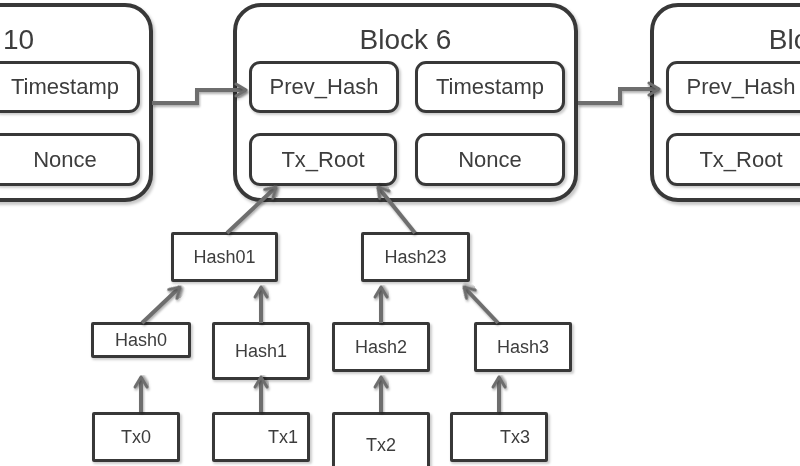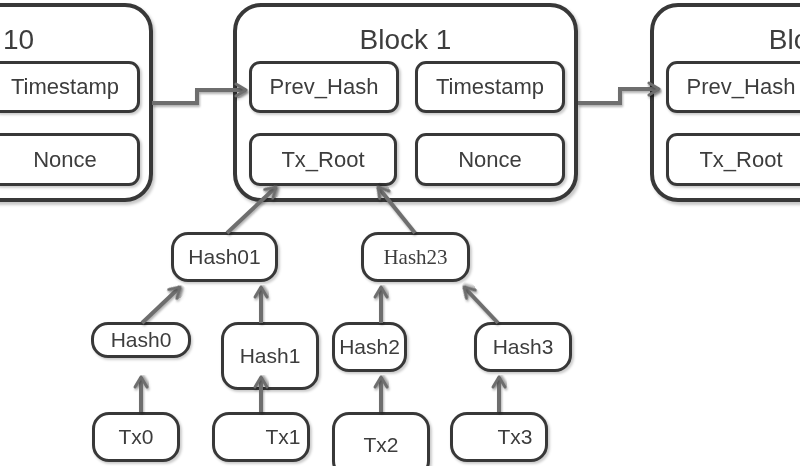--- a/index.html
+++ b/index.html
@@ -46,7 +46,7 @@
   </div>
 
   <div class="block" style="left:233px;">
-    <div class="block-title">Block 1</div>
+    <div class="block-title">Block 6</div>
     <div class="field row1 col1">Prev_Hash</div>
     <div class="field row1 col2">Timestamp</div>
     <div class="field row2 col1" style="width:148px;">Tx_Root</div>

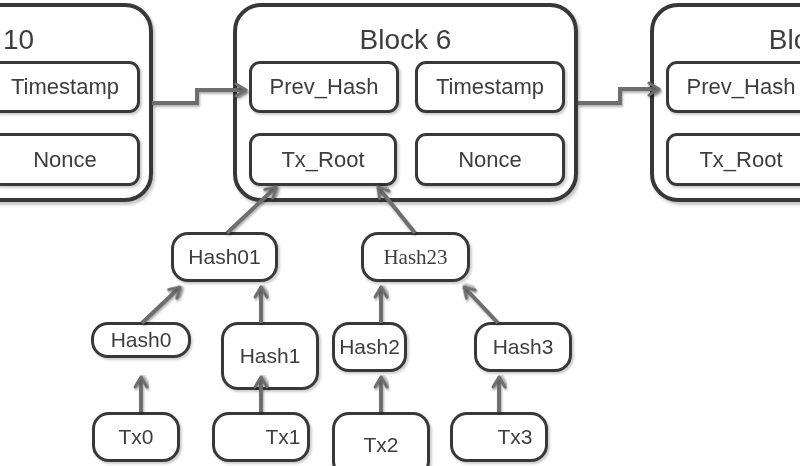--- a/index.html
+++ b/index.html
@@ -27,9 +27,9 @@
   .col1{left:12px;}
   .col2{left:178px;}
   .tnode{
-    position:absolute;background:#ffffff;border:3.5px solid #383838;border-radius:17px;
+    position:absolute;background:#ffffff;border:3.5px solid #383838;border-radius:2px;
     box-sizing:border-box;display:flex;align-items:center;justify-content:center;
-    font-size:21px;white-space:nowrap;box-shadow:1.5px 2px 2.5px rgba(0,0,0,0.2);
+    font-size:18px;white-space:nowrap;box-shadow:1.5px 2px 2.5px rgba(0,0,0,0.2);
   }
   .arrow-layer{position:absolute;left:0;top:0;z-index:5;pointer-events:none;}
   .arrow-layer path{filter:drop-shadow(1px 2px 1px rgba(0,0,0,0.3));}

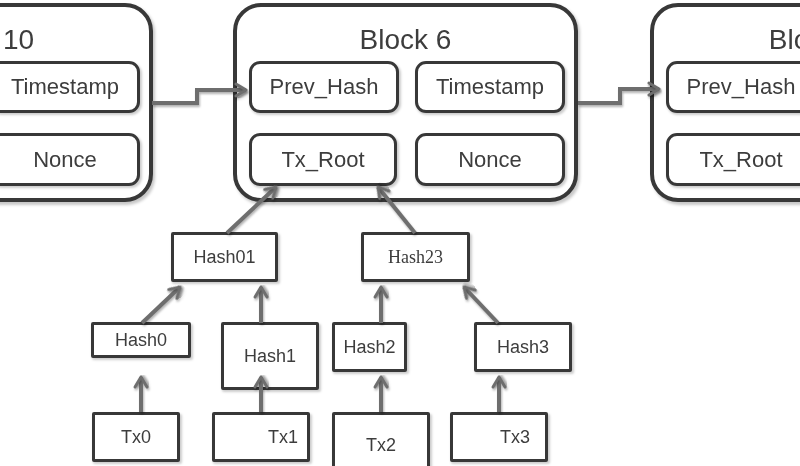--- a/index.html
+++ b/index.html
@@ -60,7 +60,7 @@
   </div>
 
   <div class="tnode" style="left:171px;top:232px;width:107px;height:50px;">Hash01</div>
-  <div class="tnode" style="left:361px;top:232px;width:109px;height:50px;font-family:Liberation Serif, serif;">Hash23</div>
+  <div class="tnode" style="left:361px;top:232px;width:109px;height:50px;">Hash23</div>
 
   <div class="tnode" style="left:91px;top:322px;width:100px;height:36px;">Hash0</div>
   <div class="tnode" style="left:221px;top:322px;width:98px;height:68px;text-align:center;">Hash1</div>

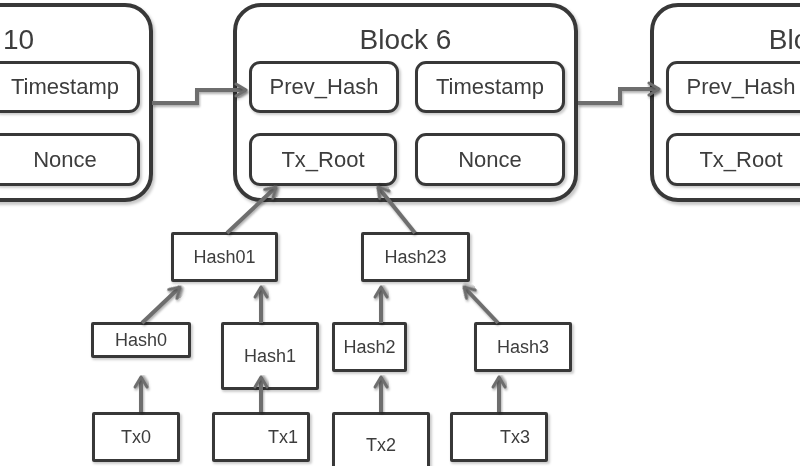--- a/index.html
+++ b/index.html
@@ -63,7 +63,7 @@
   <div class="tnode" style="left:361px;top:232px;width:109px;height:50px;">Hash23</div>
 
   <div class="tnode" style="left:91px;top:322px;width:100px;height:36px;">Hash0</div>
-  <div class="tnode" style="left:221px;top:322px;width:98px;height:68px;text-align:center;">Hash1</div>
+  <div class="tnode" style="left:212px;top:322px;width:98px;height:58px;text-align:center;">Hash1</div>
   <div class="tnode" style="left:332px;top:322px;width:75px;height:50px;">Hash2</div>
   <div class="tnode" style="left:450px;top:322px;width:98px;height:50px;margin-left:24px;">Hash3</div>
 

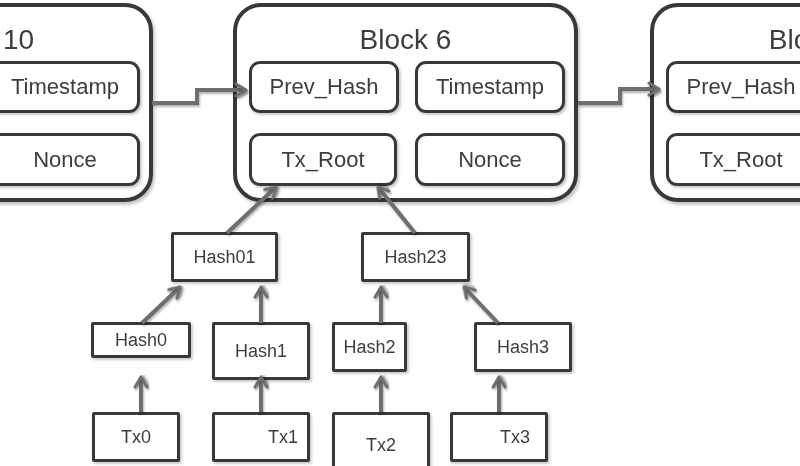--- a/index.html
+++ b/index.html
@@ -64,7 +64,7 @@
 
   <div class="tnode" style="left:91px;top:322px;width:100px;height:36px;">Hash0</div>
   <div class="tnode" style="left:212px;top:322px;width:98px;height:58px;text-align:center;">Hash1</div>
-  <div class="tnode" style="left:332px;top:322px;width:75px;height:50px;">Hash2</div>
+  <div class="tnode" style="left:332px;top:322px;width:98px;height:50px;">Hash2</div>
   <div class="tnode" style="left:450px;top:322px;width:98px;height:50px;margin-left:24px;">Hash3</div>
 
   <div class="tnode" style="left:92px;top:412px;width:88px;height:50px;">Tx0</div>

